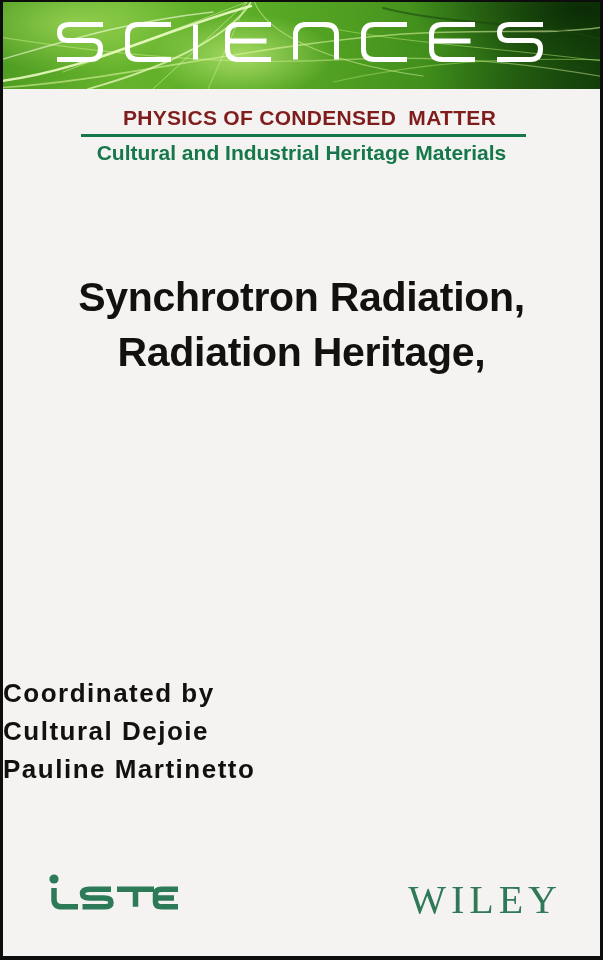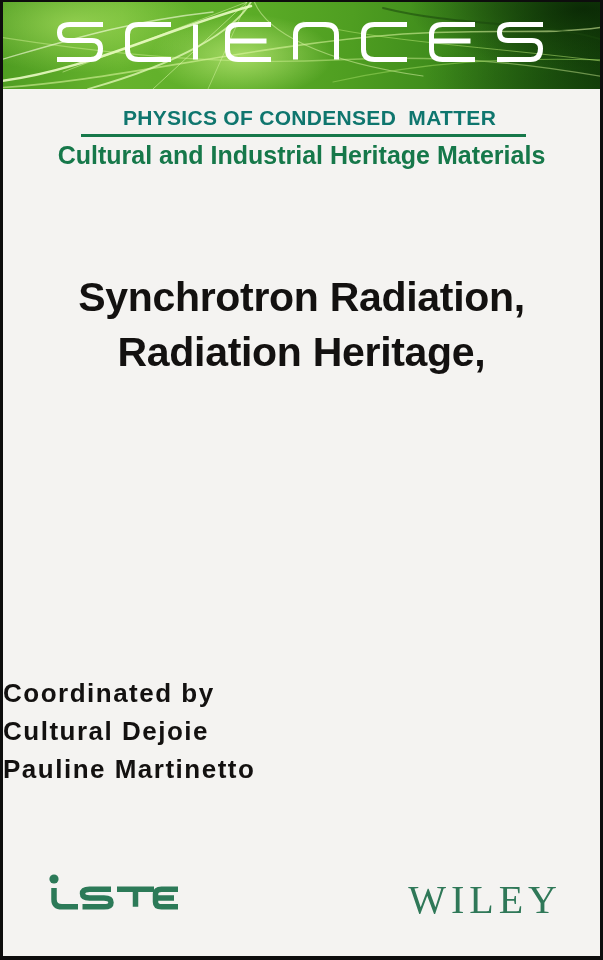--- a/index.html
+++ b/index.html
@@ -28,7 +28,7 @@
   .series{
     position:absolute;top:104px;left:16px;right:0;
     text-align:center;font-size:21px;font-weight:bold;
-    letter-spacing:0.3px;color:#0f766e;white-space:pre;
+    letter-spacing:0.3px;color:#7f1d1d;white-space:pre;
   }
   .rule{
     position:absolute;top:132px;left:78px;width:445px;height:3px;

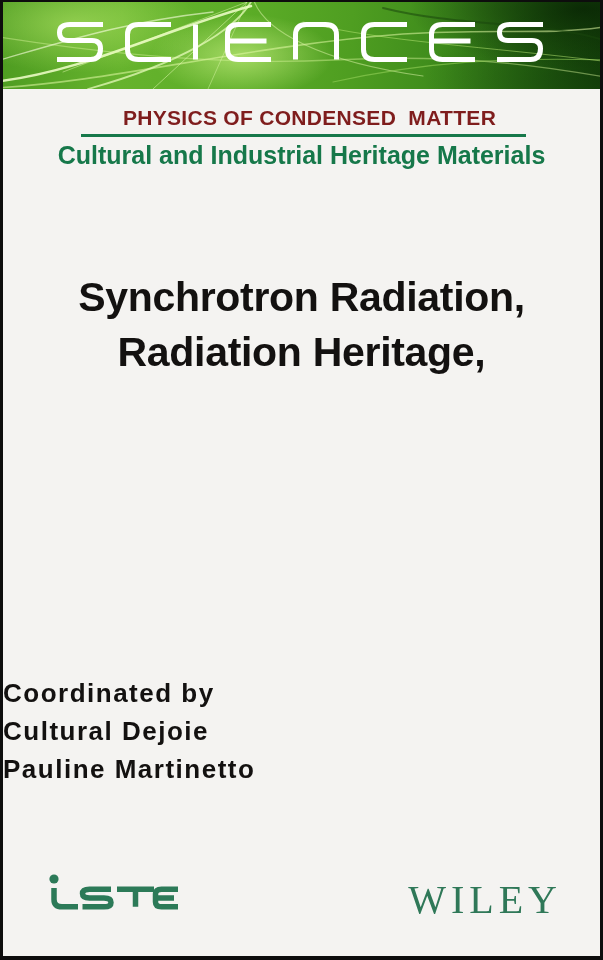--- a/index.html
+++ b/index.html
@@ -36,7 +36,7 @@
   }
   .subseries{
     position:absolute;top:139px;left:0;right:0;
-    text-align:center;font-size:25px;font-weight:bold;color:#16784a;
+    text-align:center;font-size:21px;font-weight:bold;color:#16784a;
   }
   .title{
     position:absolute;top:268px;left:0;right:0;margin:0;

